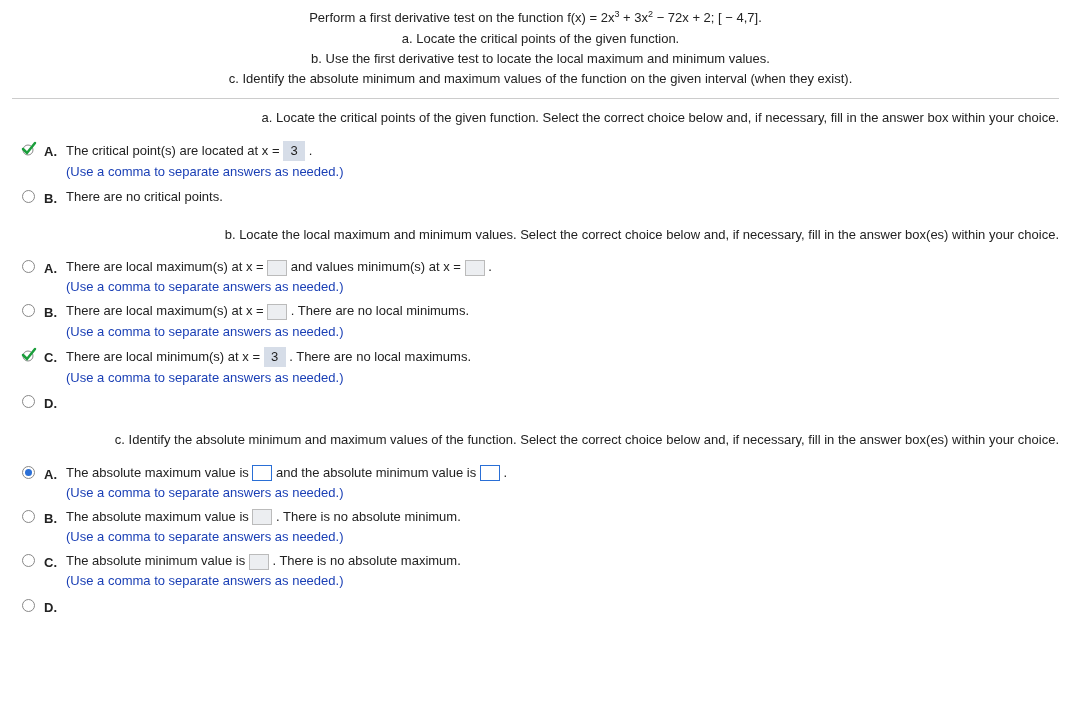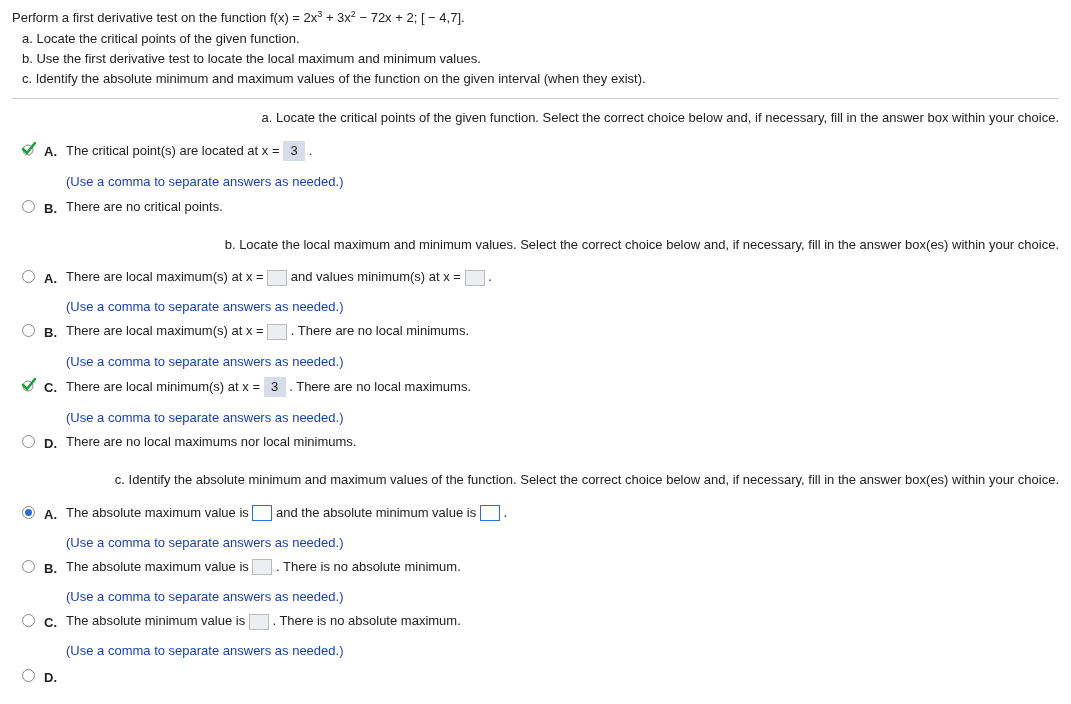--- a/index.html
+++ b/index.html
@@ -10,7 +10,7 @@
     padding: 8px 12px;
     line-height: 1.4;
   }
-  .intro-line { margin-bottom: 2px; }
+  .intro-line { margin-bottom: 2px; text-align: center; }
   .sub-item { margin-left: 10px; }
   hr.divider { border: none; border-top: 1px solid #ccc; margin: 10px 0; }
   .section-prompt { margin: 10px 0 14px 0; text-align: right; }

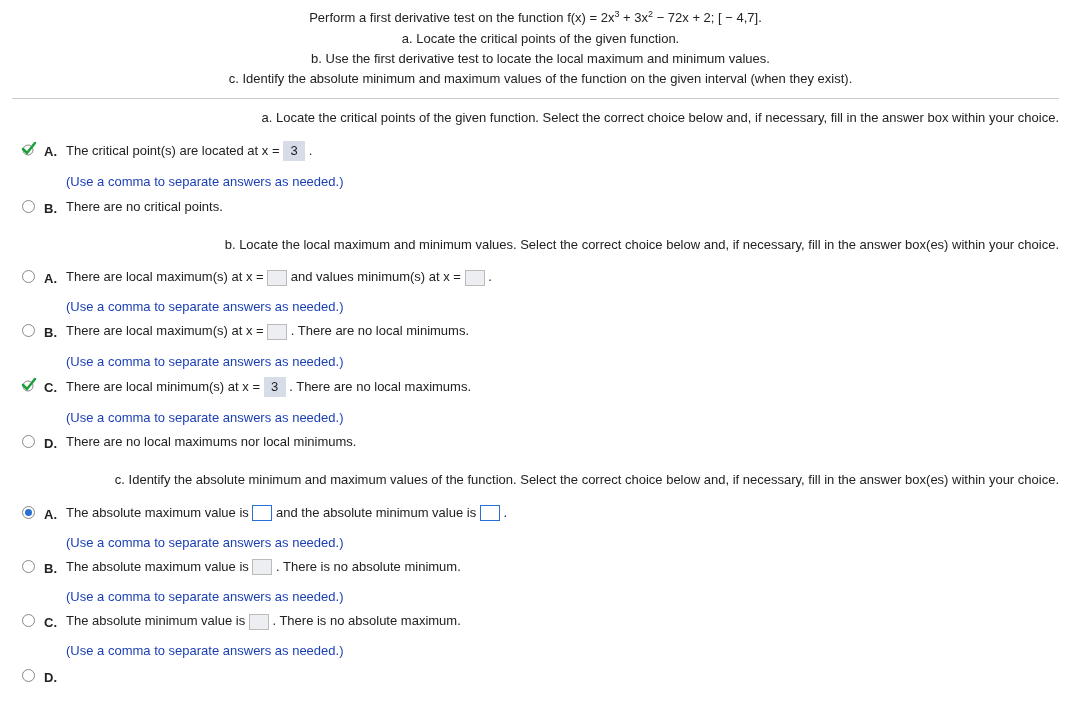--- a/index.html
+++ b/index.html
@@ -18,7 +18,7 @@
   .radio-col { width: 22px; display:flex; align-items:center; padding-top:2px;}
   .letter-col { width: 22px; font-weight: bold; padding-top:2px;}
   .text-col { flex: 1; }
-  .hint { color: #1a3fb5; margin-top:12px; }
+  .hint { color: #1a3fb5; margin-top:2px; }
   .filled-box {
     display: inline-block;
     min-width: 14px;

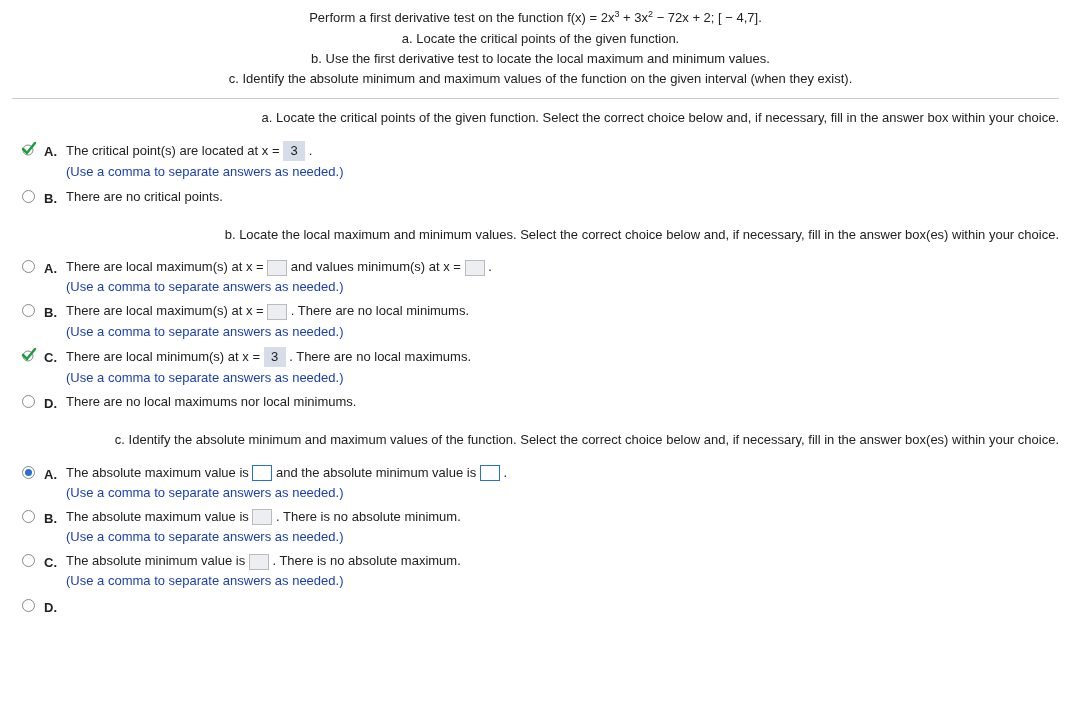--- a/index.html
+++ b/index.html
@@ -135,7 +135,6 @@
       <span class="radio-circle"></span>
     </div>
   <div class="letter-col">D.</div>
-  <div class="text-col">There are no local maximums nor local minimums.</div>
 </div>
 
 <div class="section-prompt" style="margin-top:18px;">c. Identify the absolute minimum and maximum values of the function. Select the correct choice below and, if necessary, fill in the answer box(es) within your choice.</div>

